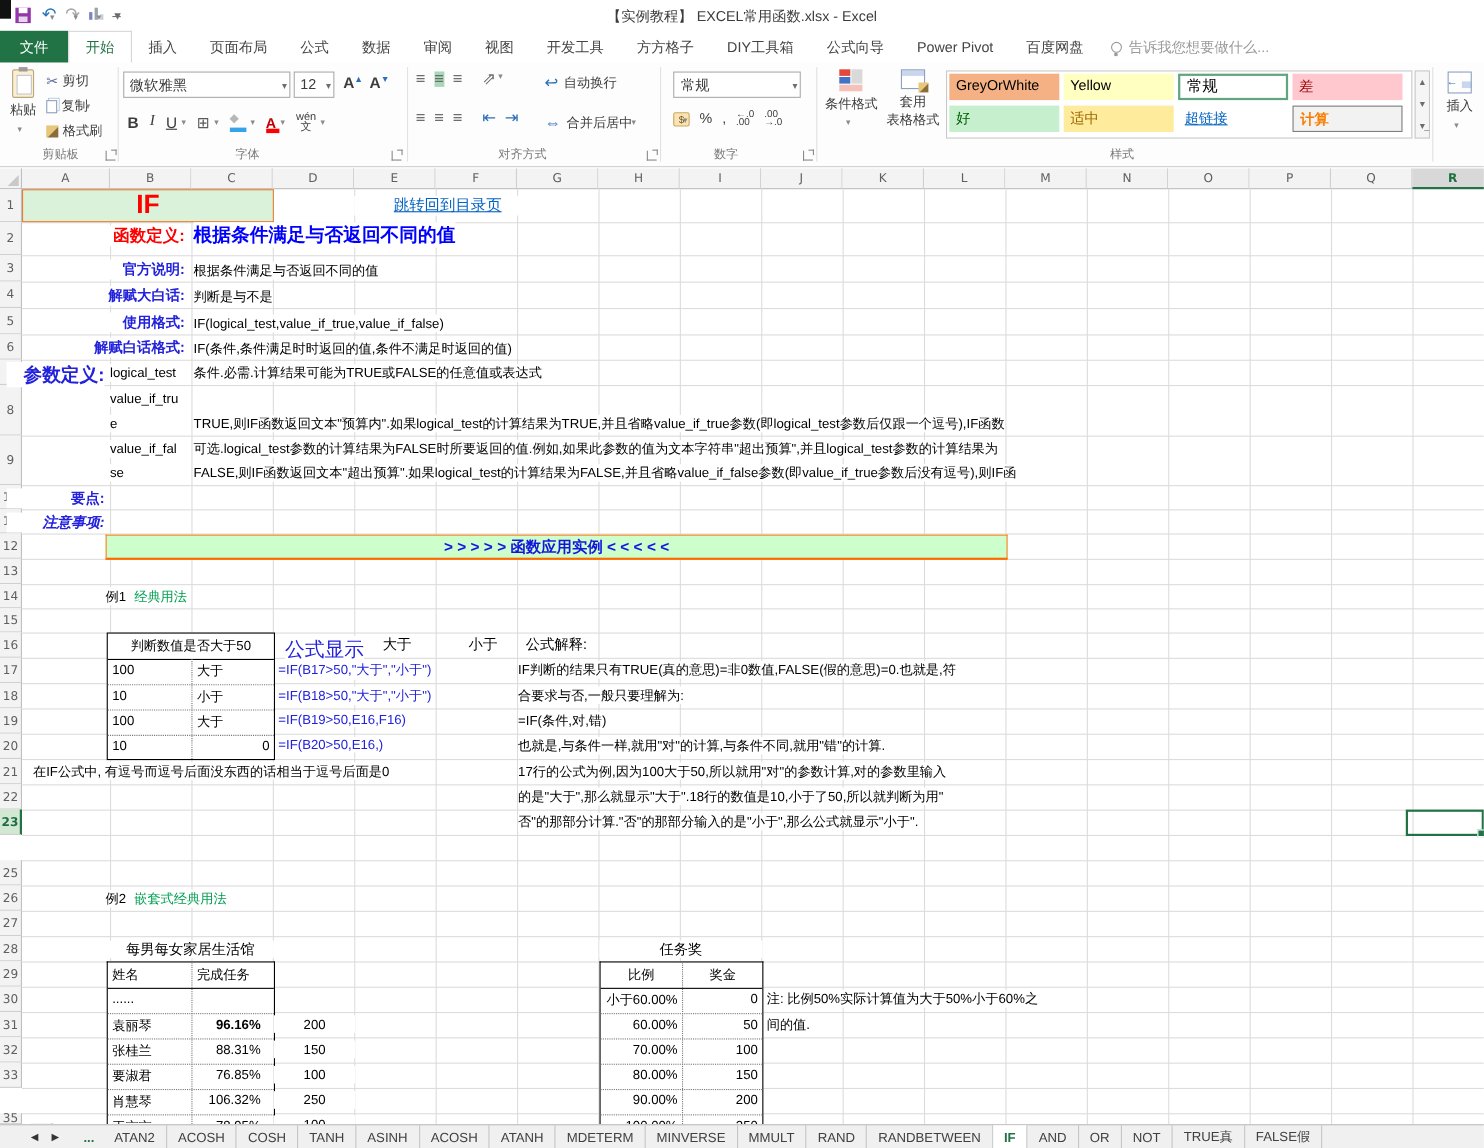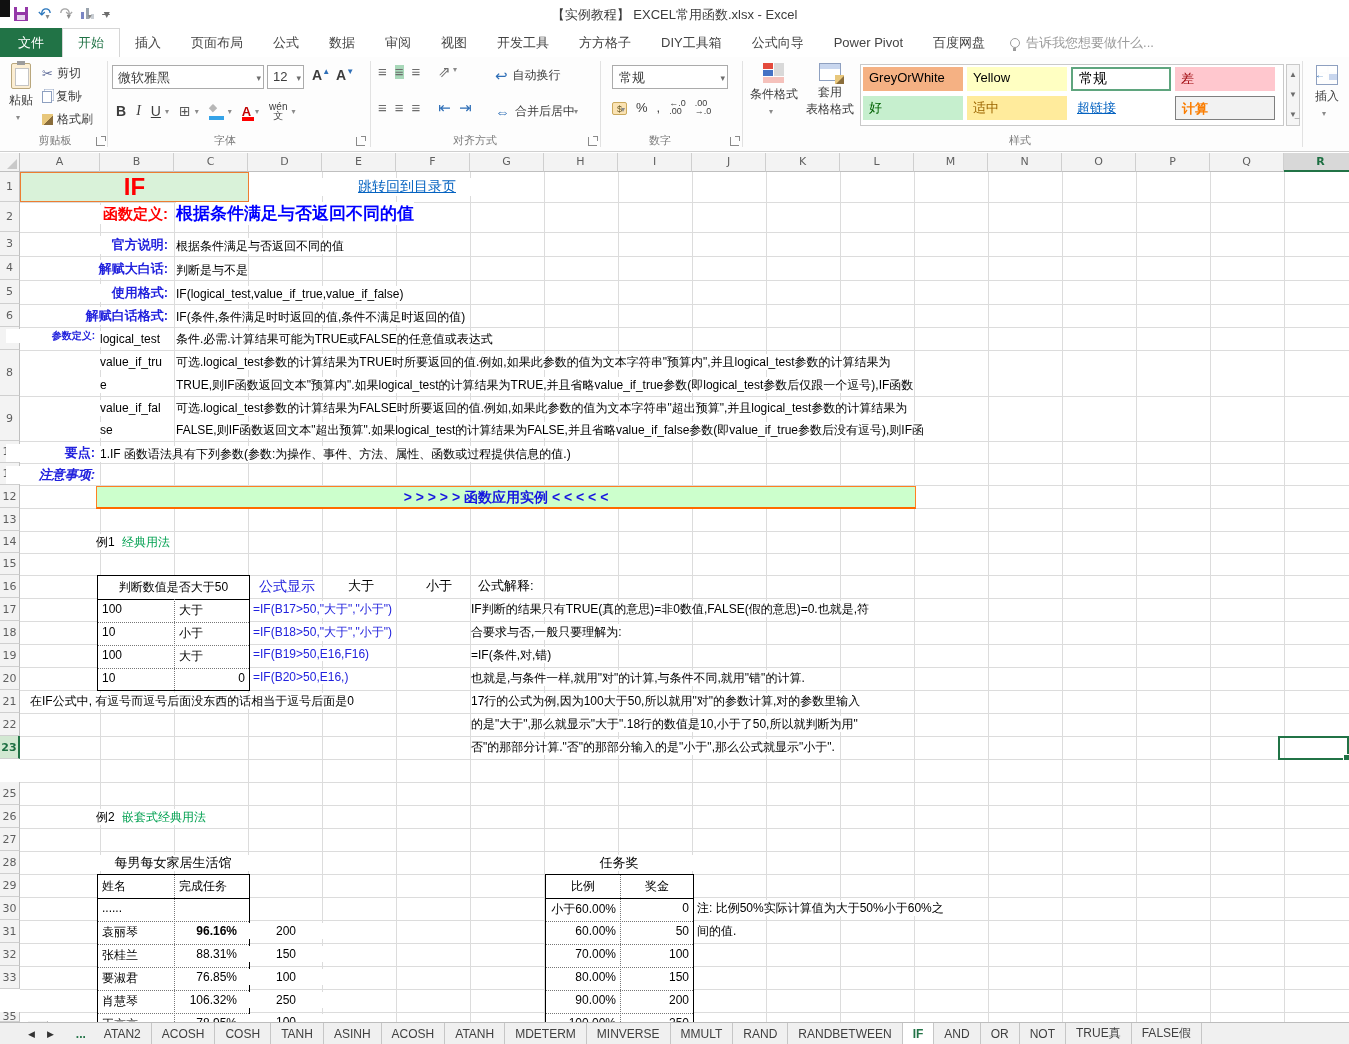--- a/index.html
+++ b/index.html
@@ -399,7 +399,7 @@
     <div class="lblB" style="left:20px; top:154px; width:148px;">解赋白话格式:</div>
     <div class="cellt" style="left:176px; top:156px;">IF(条件,条件满足时时返回的值,条件不满足时返回的值)</div>
 
-    <div class="lblB" style="left:6px; top:176px; width:89px; font-size:10px;">参数定义:</div>
+    <div class="lblB" style="left:6px; top:176px; width:89px; font-size:17px;">参数定义:</div>
     <div class="cellt" style="left:100px; top:178px;">logical_test</div>
     <div class="cellt" style="left:176px; top:178px;">条件.必需.计算结果可能为TRUE或FALSE的任意值或表达式</div>
 

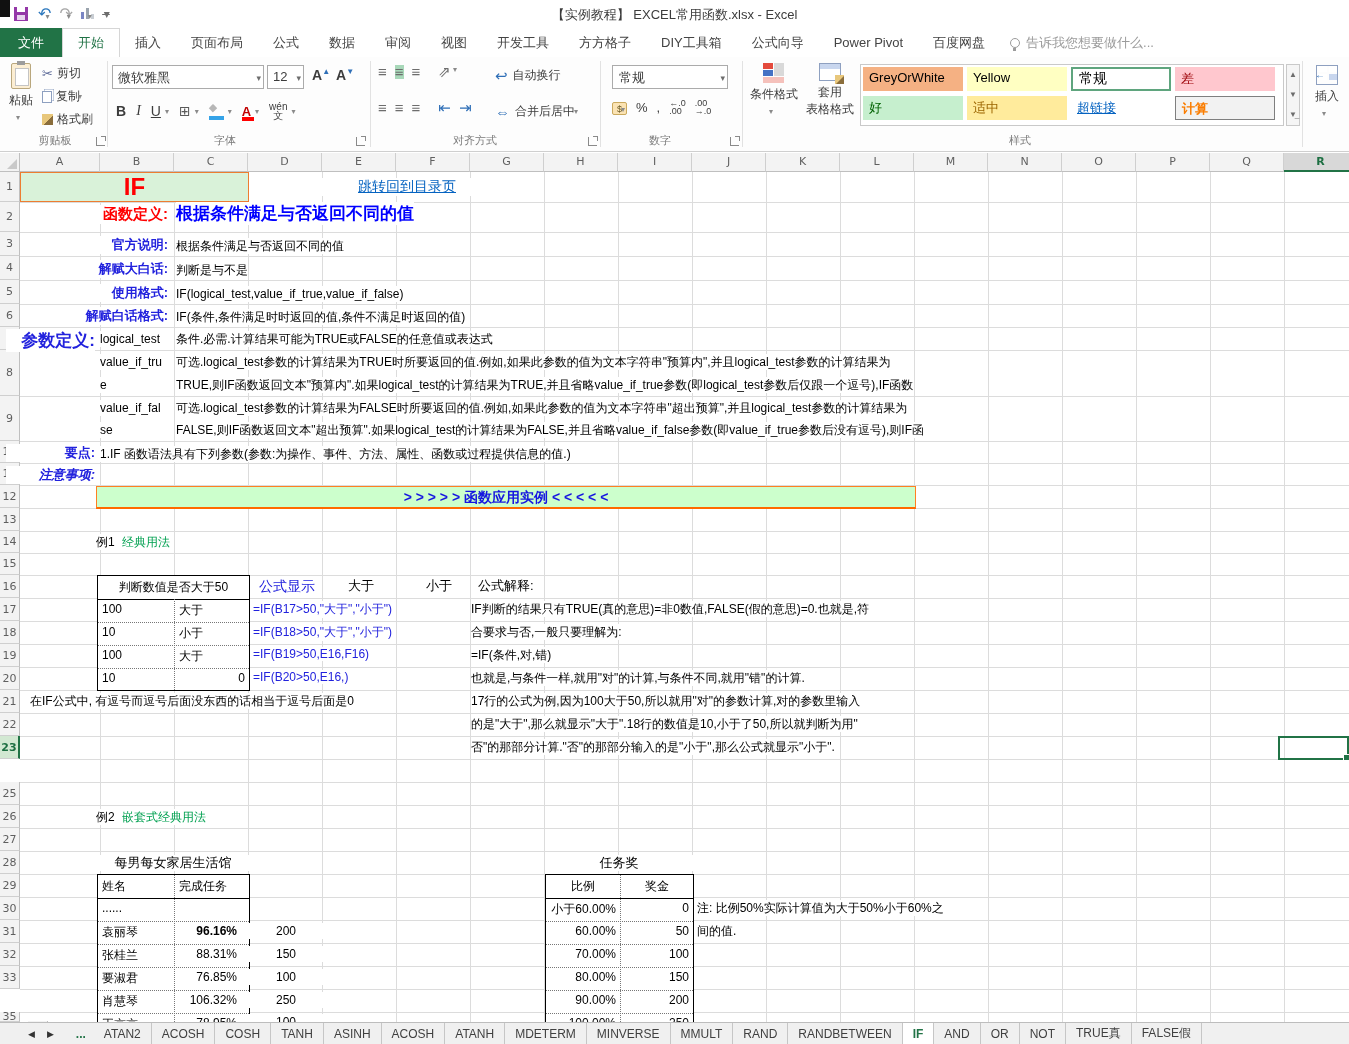--- a/index.html
+++ b/index.html
@@ -405,7 +405,6 @@
 
     <div class="cellt" style="left:100px; top:201px;">value_if_tru</div>
     <div class="cellt" style="left:100px; top:224px;">e</div>
-    <div class="cellt" style="left:176px; top:201px;">可选.logical_test参数的计算结果为TRUE时所要返回的值.例如,如果此参数的值为文本字符串"预算内",并且logical_test参数的计算结果为</div>
     <div class="cellt" style="left:176px; top:224px;">TRUE,则IF函数返回文本"预算内".如果logical_test的计算结果为TRUE,并且省略value_if_true参数(即logical_test参数后仅跟一个逗号),IF函数</div>
 
     <div class="cellt" style="left:100px; top:247px;">value_if_fal</div>

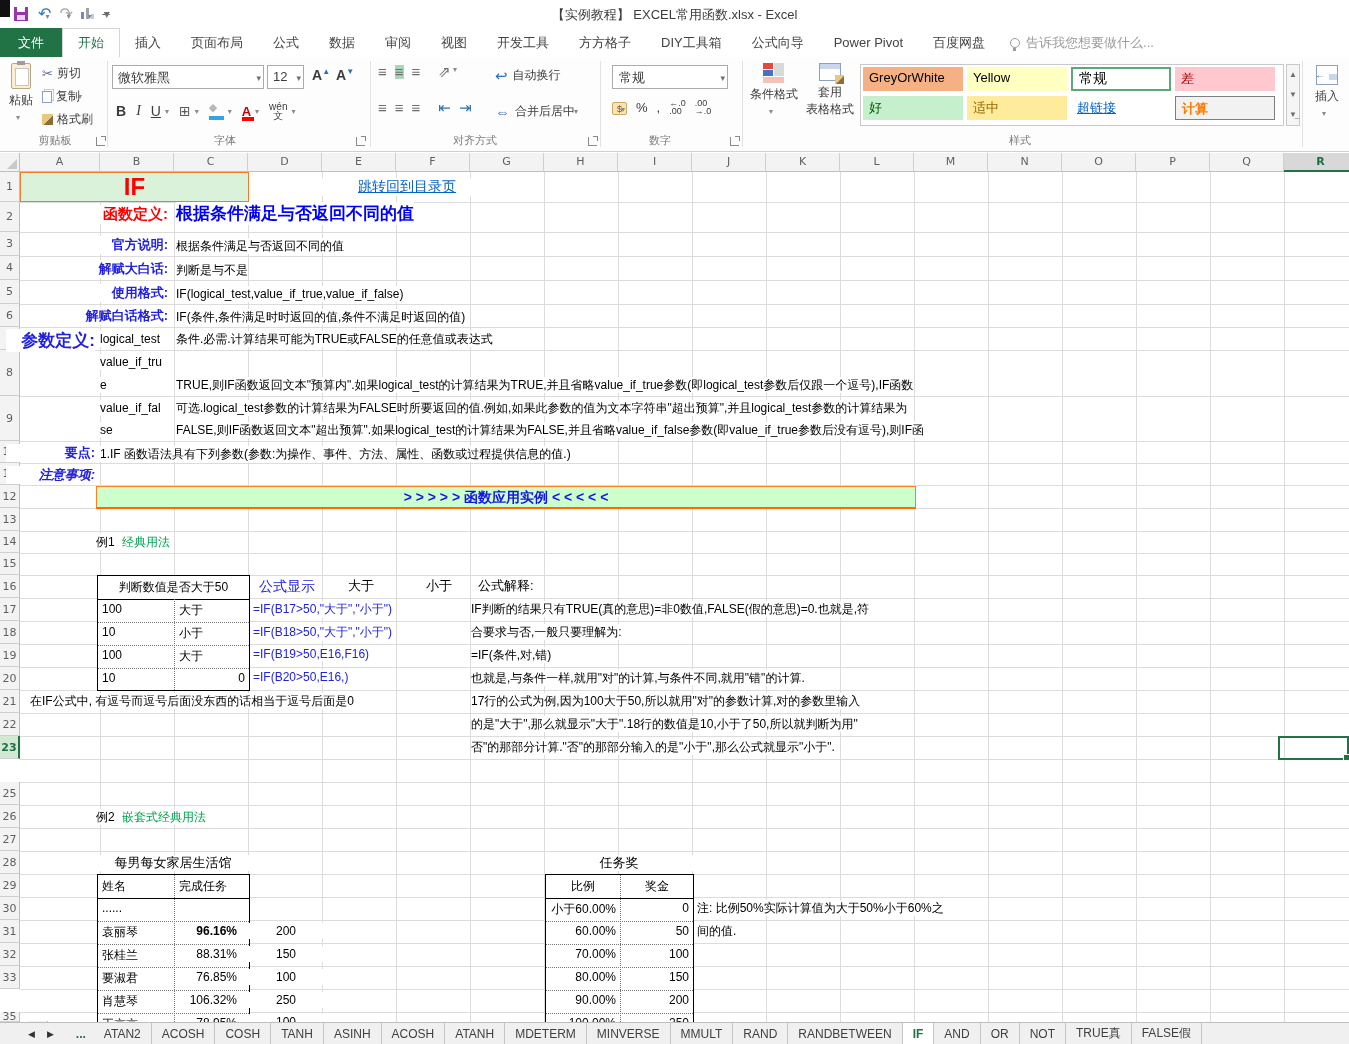--- a/index.html
+++ b/index.html
@@ -413,7 +413,6 @@
     <div class="cellt" style="left:176px; top:269px;">FALSE,则IF函数返回文本"超出预算".如果logical_test的计算结果为FALSE,并且省略value_if_false参数(即value_if_true参数后没有逗号),则IF函</div>
 
     <div class="lblB" style="left:6px; top:291px; width:89px;">要点:</div>
-    <div class="cellt" style="left:100px; top:293px;">1.IF 函数语法具有下列参数(参数:为操作、事件、方法、属性、函数或过程提供信息的值.)</div>
     <div class="lblB" style="left:6px; top:313px; width:89px;font-style:italic;">注意事项:</div>
 
     <div style="position:absolute; left:96px; top:333px; width:820px; height:23px; background:#ccffcc; border:1px solid #ff8021; border-bottom:2px solid #ff6a00; color:#1515e0; font-weight:bold; font-size:14px; text-align:center; line-height:21px;">&gt; &gt; &gt; &gt; &gt;   函数应用实例   &lt; &lt; &lt; &lt; &lt;</div>

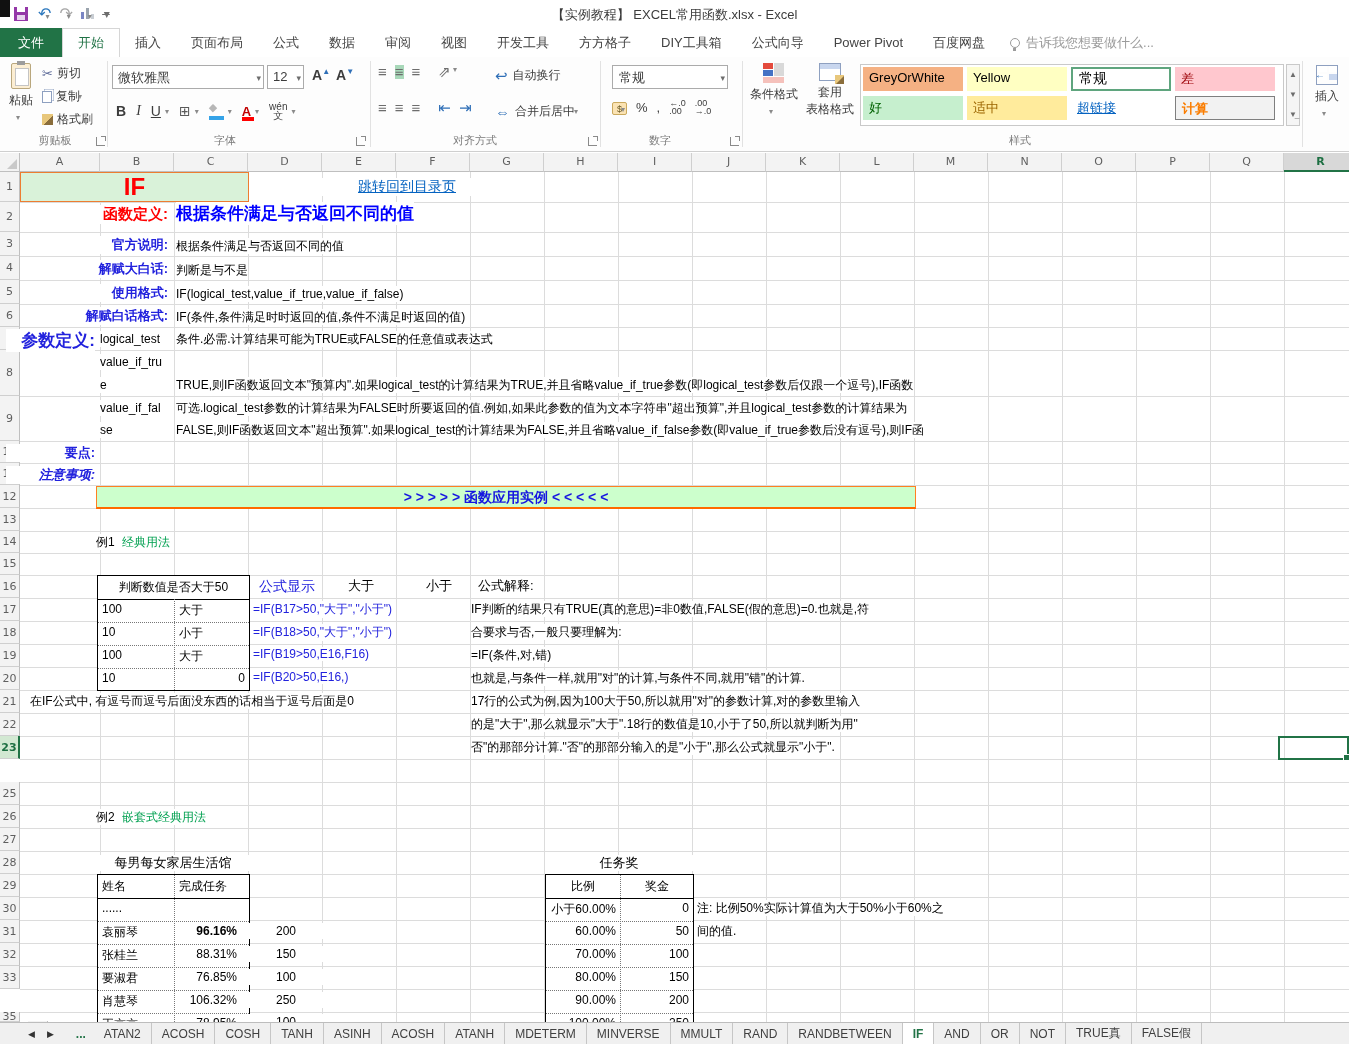--- a/index.html
+++ b/index.html
@@ -437,7 +437,7 @@
       <div class="cell" style="left:77px; top:92px; width:74px; text-align:right;">0</div>
     </div>
 
-    <div class="frm" style="left:259px; top:425px; font-size:14px;">公式显示</div>
+    <div class="frm" style="left:259px; top:425px; font-size:18px;">公式显示</div>
     <div class="cellt" style="left:348px; top:425px; font-size:13px;">大于</div>
     <div class="cellt" style="left:426px; top:425px; font-size:13px;">小于</div>
     <div class="cellt" style="left:478px; top:425px; font-size:13px;">公式解释:</div>

